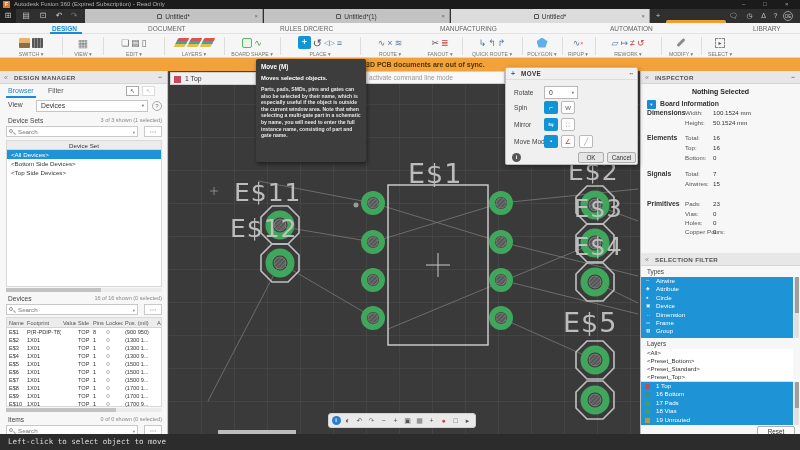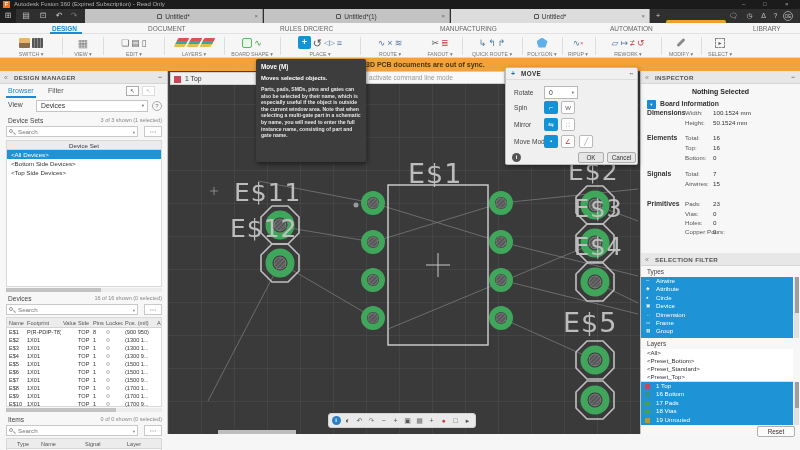--- a/index.html
+++ b/index.html
@@ -826,6 +826,9 @@
     <div class="resetbtn">Reset</div>
   </div>
 
+  <div class="statusbar">
+    <span>Left-click to select object to move</span>
+  </div>
 
 </div>
 

